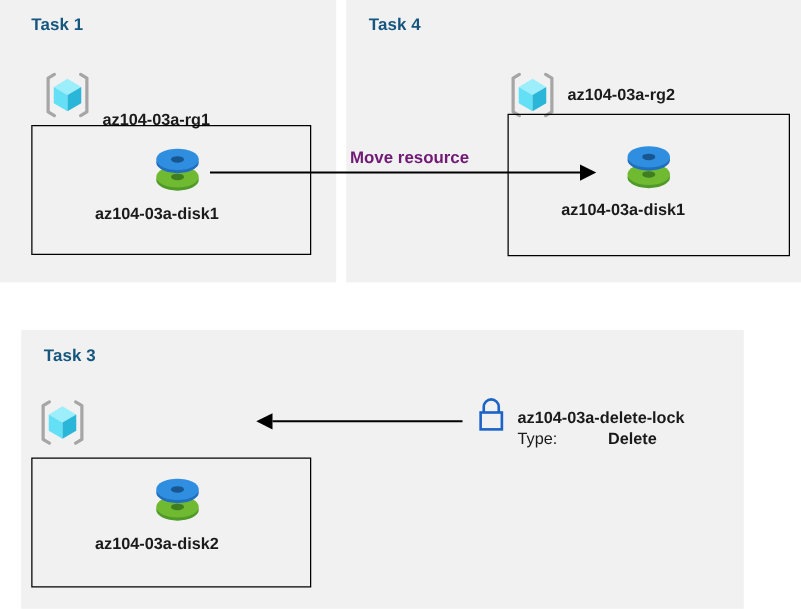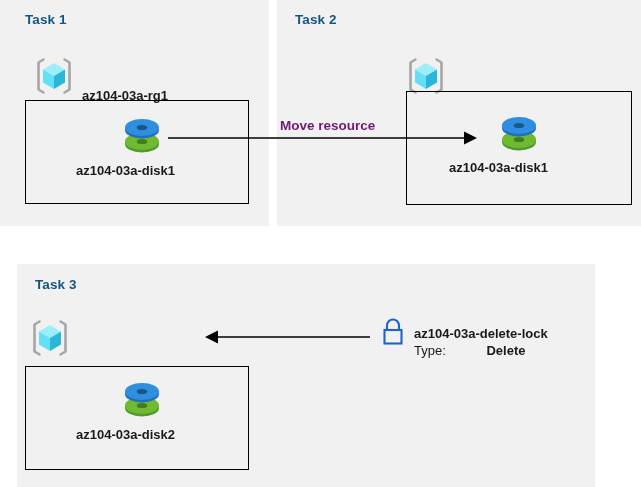--- a/index.html
+++ b/index.html
@@ -160,7 +160,7 @@
   <div class="res-label" id="label-disk1-a">az104-03a-disk1</div>
 
   <div class="panel" id="panel-task2"></div>
-  <div class="task-title" id="title-task2">Task 2</div>
+  <div class="task-title" id="title-task2">Task 4</div>
 
   <div class="rg-icon" id="rg-icon-2">
     <svg viewBox="0 0 40 40" width="40" height="40" aria-hidden="true">

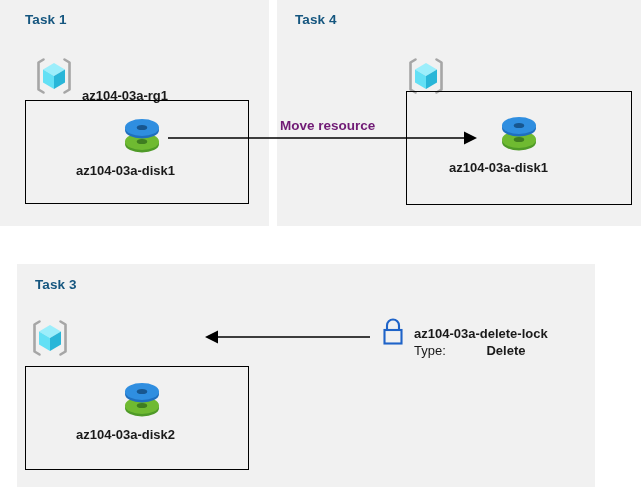--- a/index.html
+++ b/index.html
@@ -171,6 +171,7 @@
       <polygon points="31,13.5 20,20 20,33 31,26.5" fill="#29b6d8"></polygon>
     </svg>
   </div>
+  <div class="res-label" id="label-rg2">az104-03a-rg2</div>
 
   <div class="inner-box" id="box-task2"></div>
 

